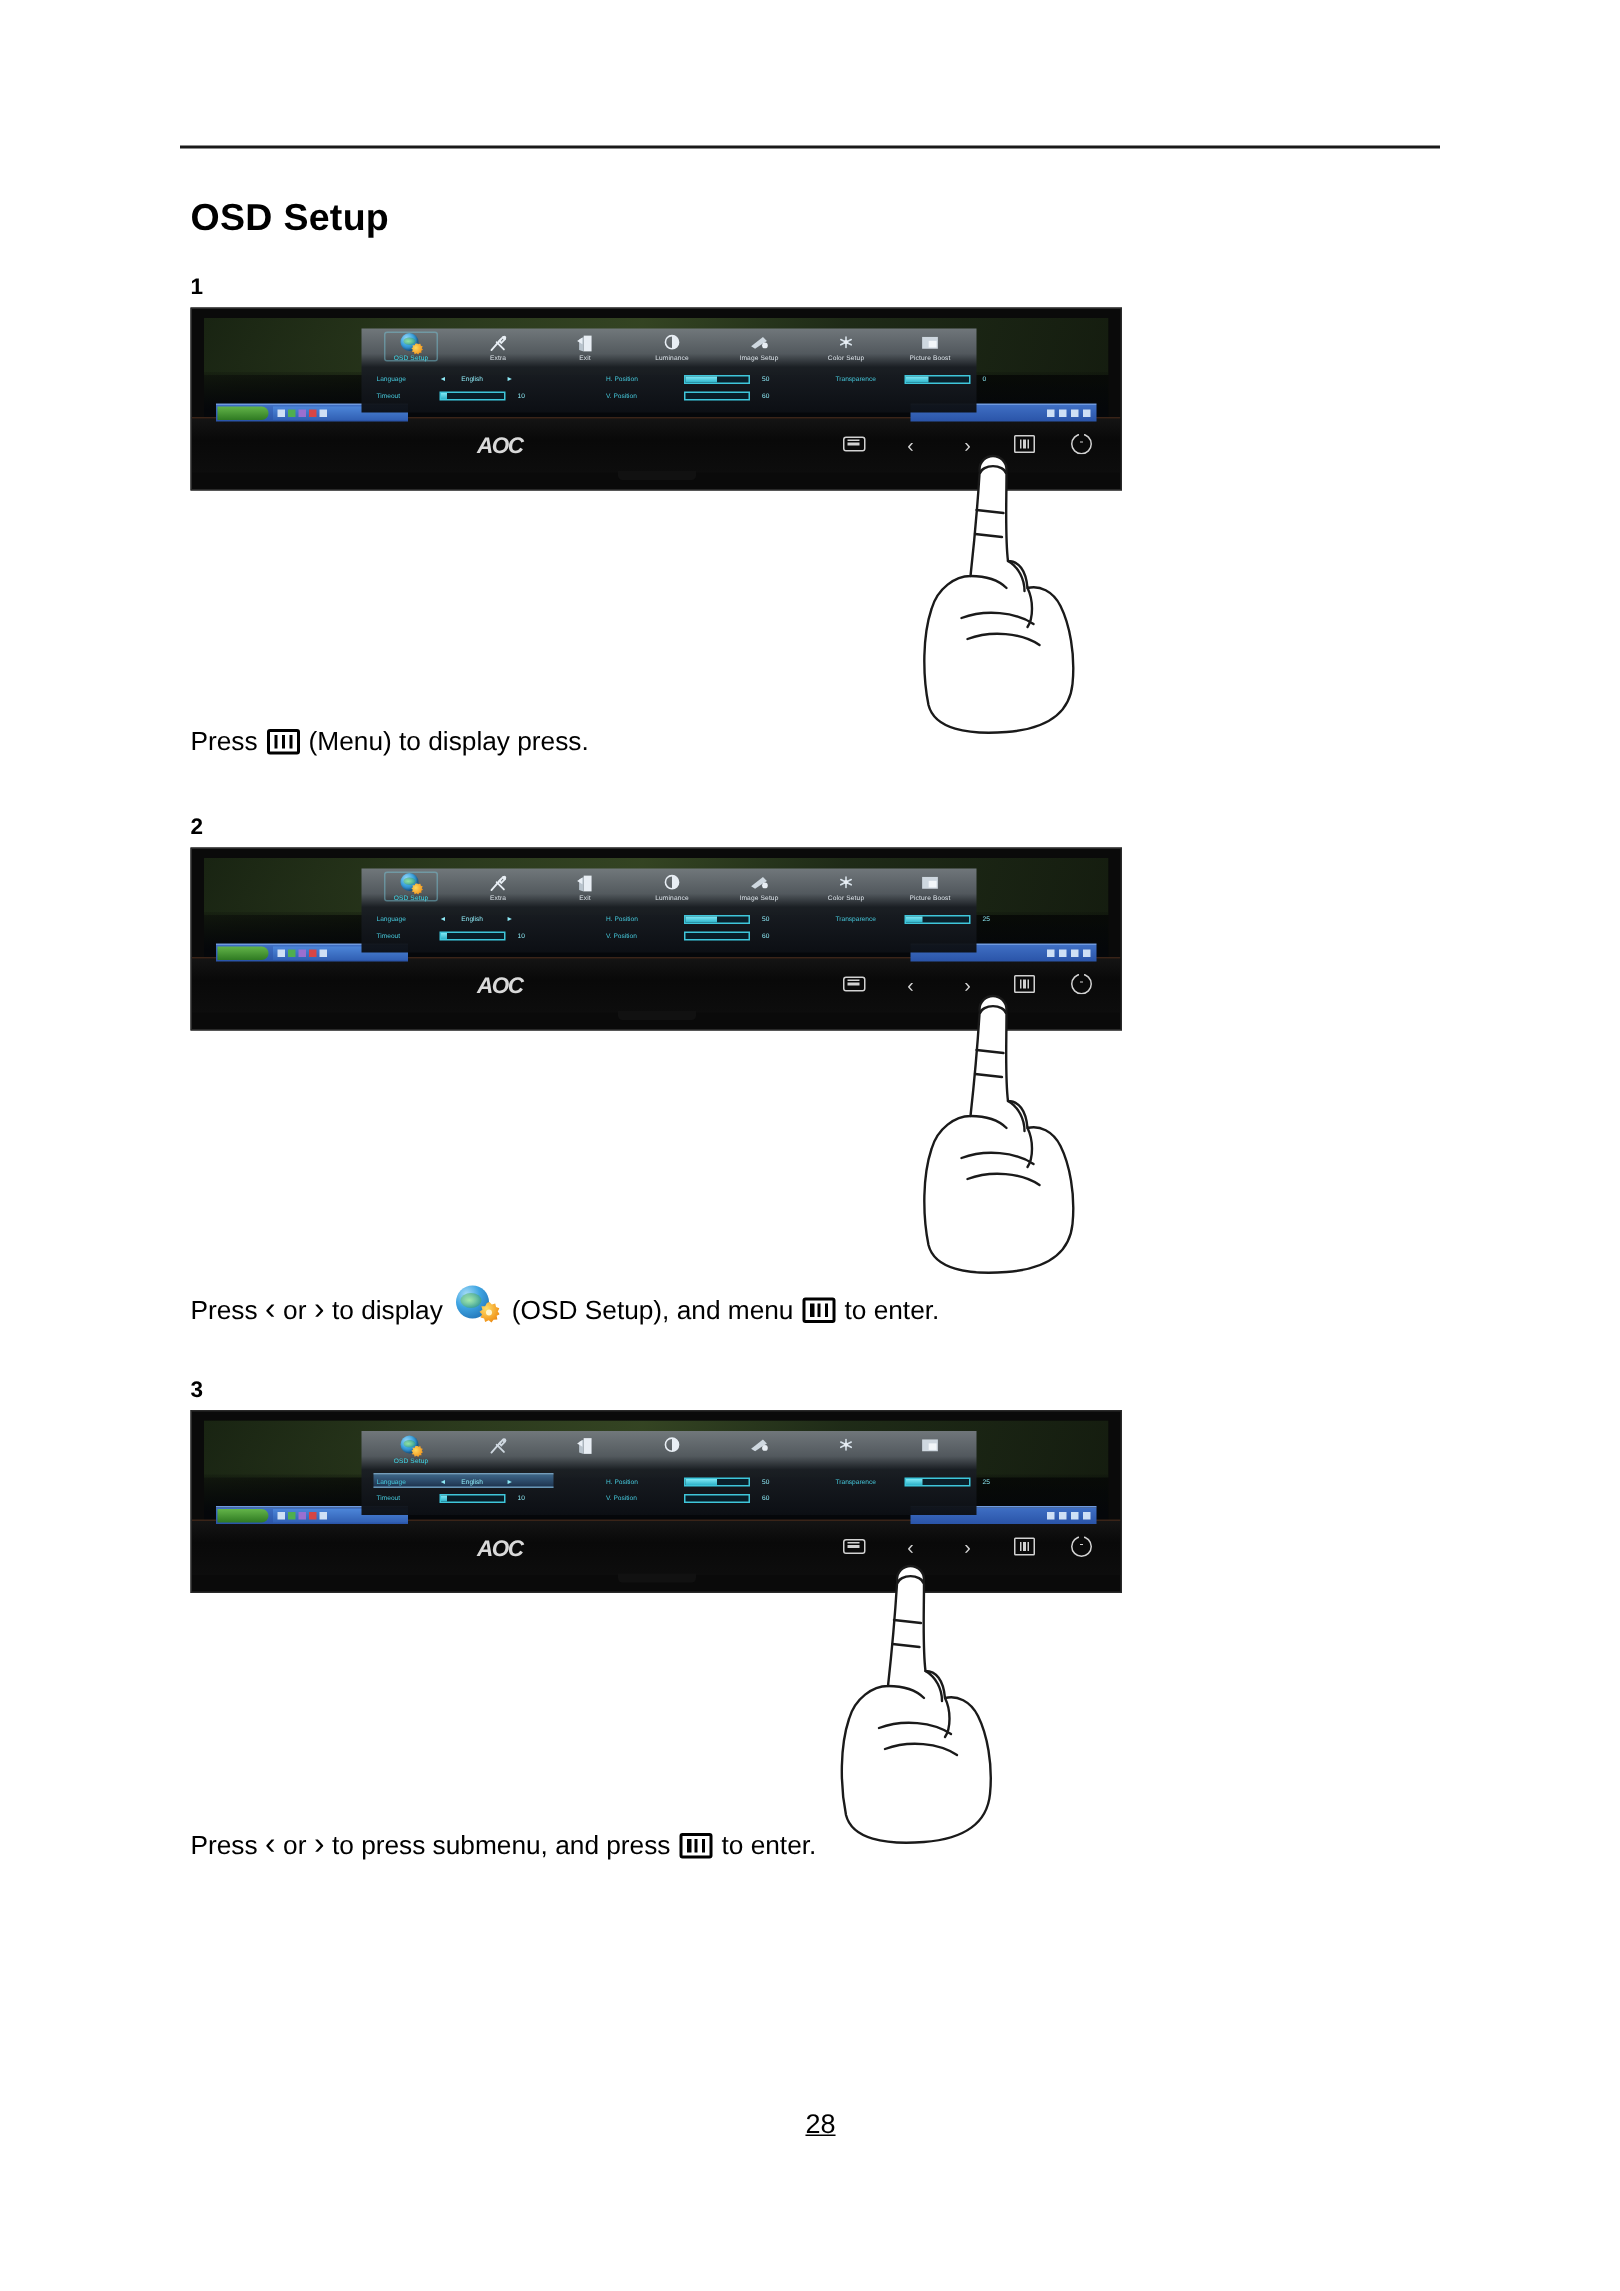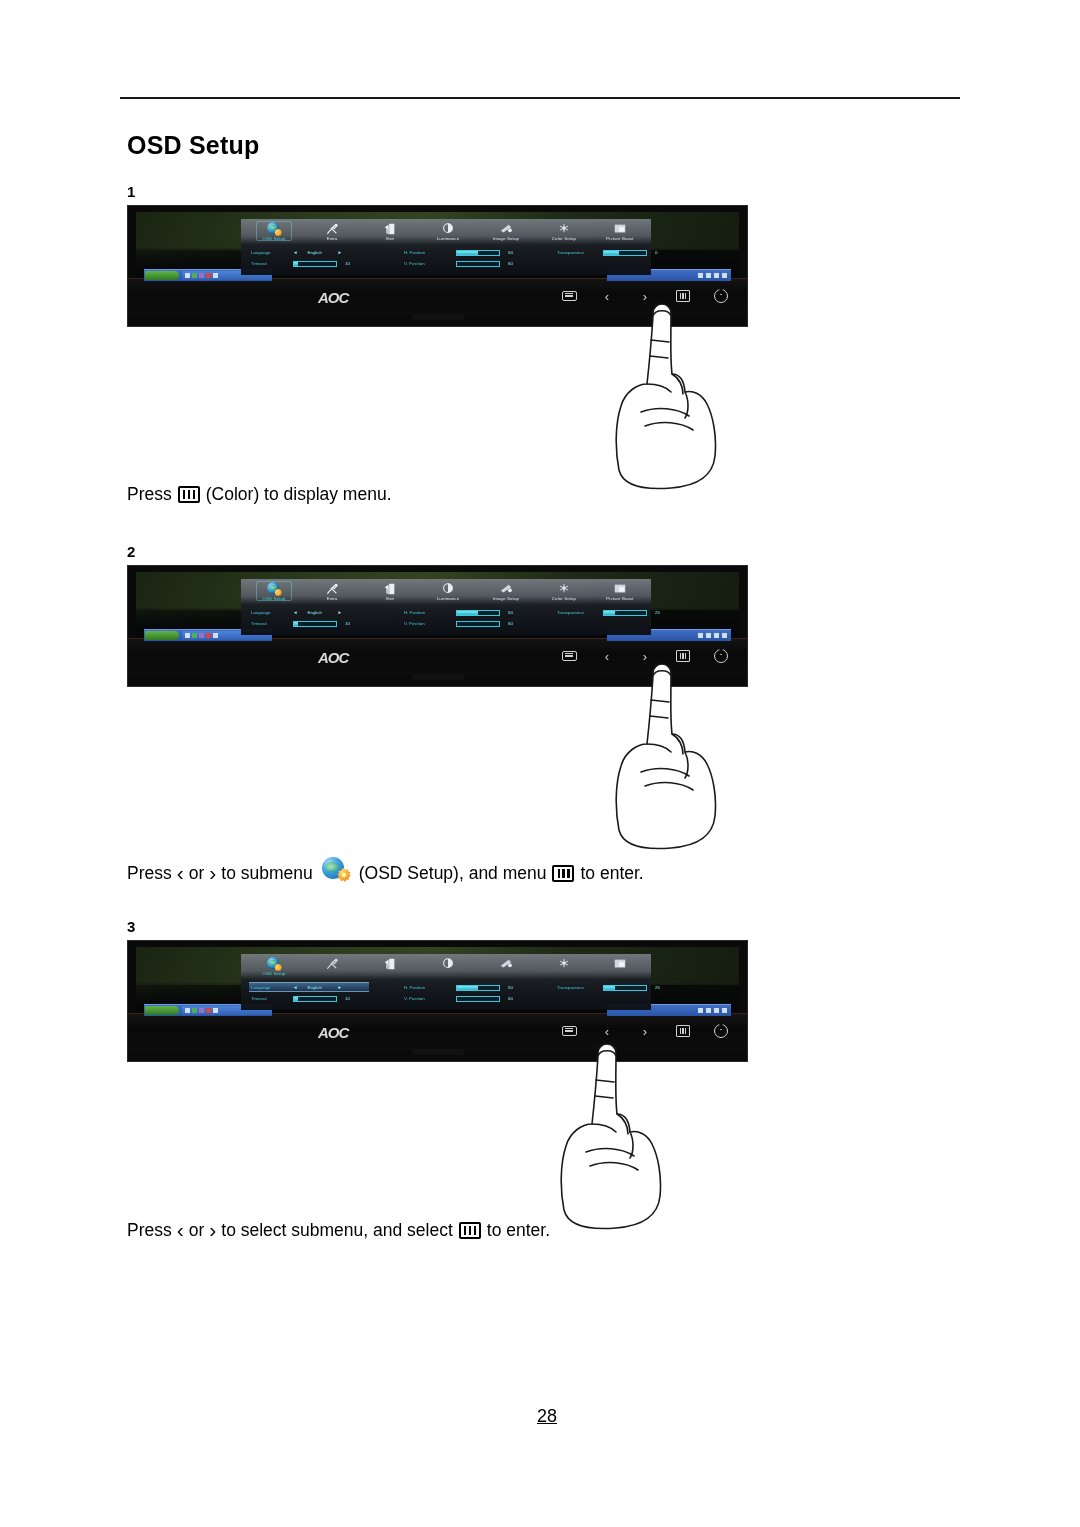--- a/index.html
+++ b/index.html
@@ -629,7 +629,7 @@
         <i></i>
         <i></i>
       </span>
-    <span>(Color) to display menu.</span>
+    <span>(Menu) to display press.</span>
   </div>
 
   <div class="step-num" style="left:127px; top:543px;">2</div>

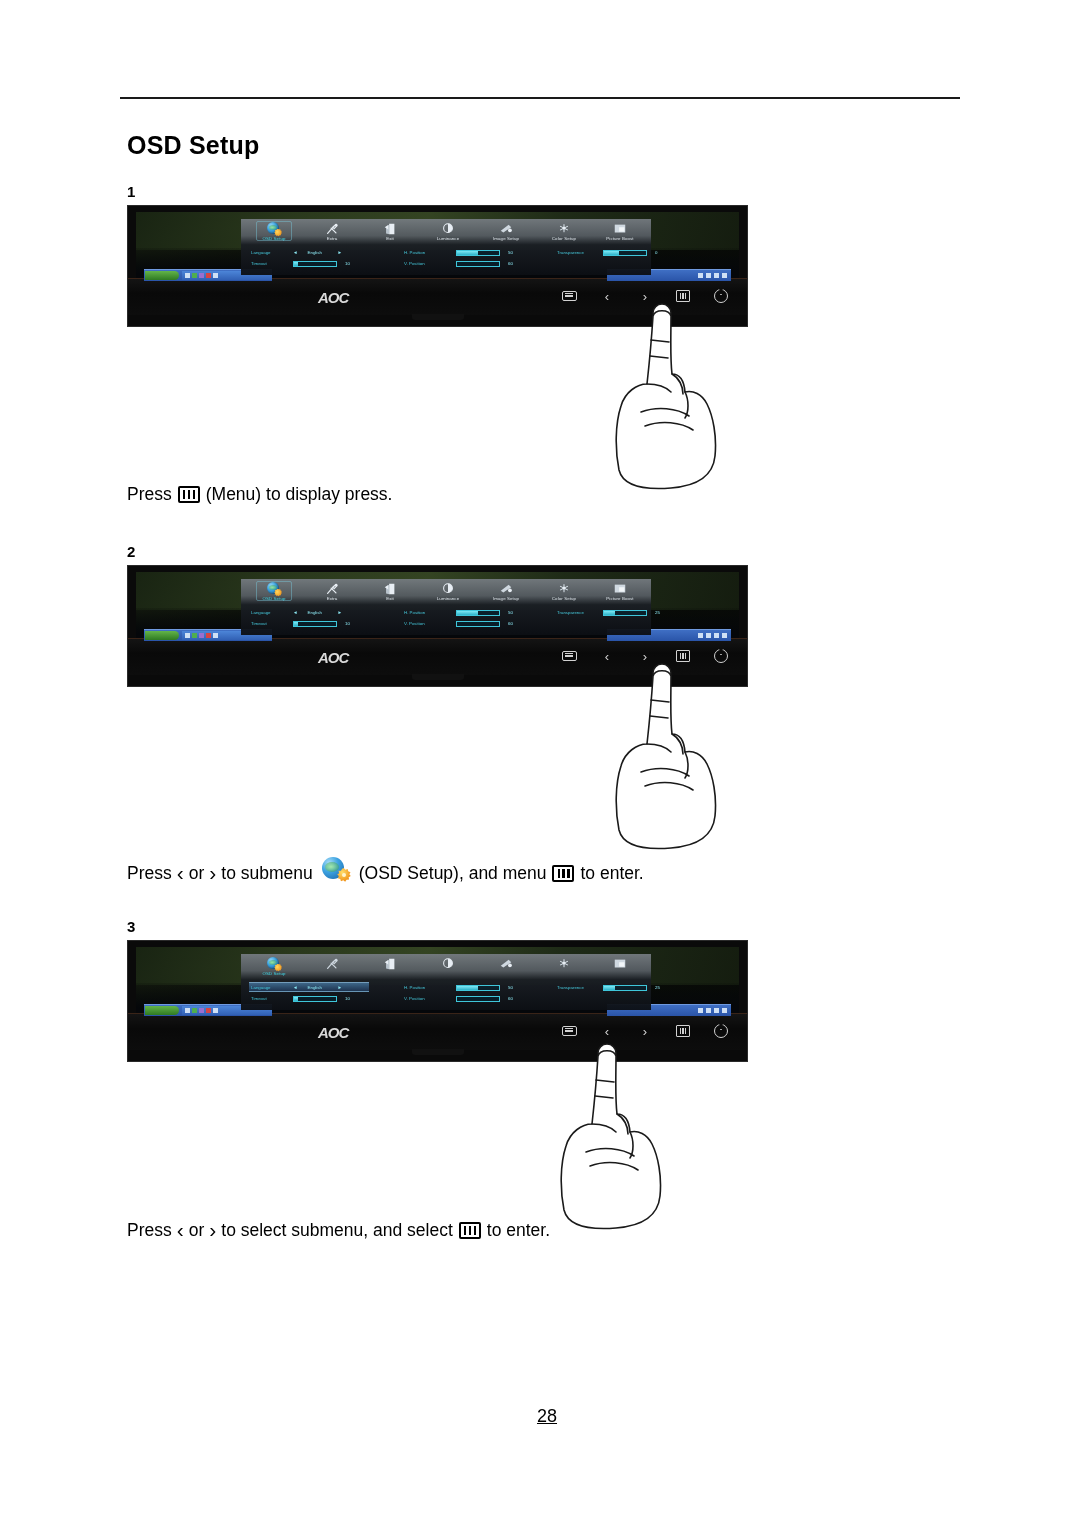--- a/index.html
+++ b/index.html
@@ -818,7 +818,7 @@
     <span class="chev">‹</span>
     <span>or</span>
     <span class="chev">›</span>
-    <span>to submenu</span>
+    <span>to display</span>
     <span class="cap-globe">
         <span class="ball"></span>
         <span class="gear"></span>

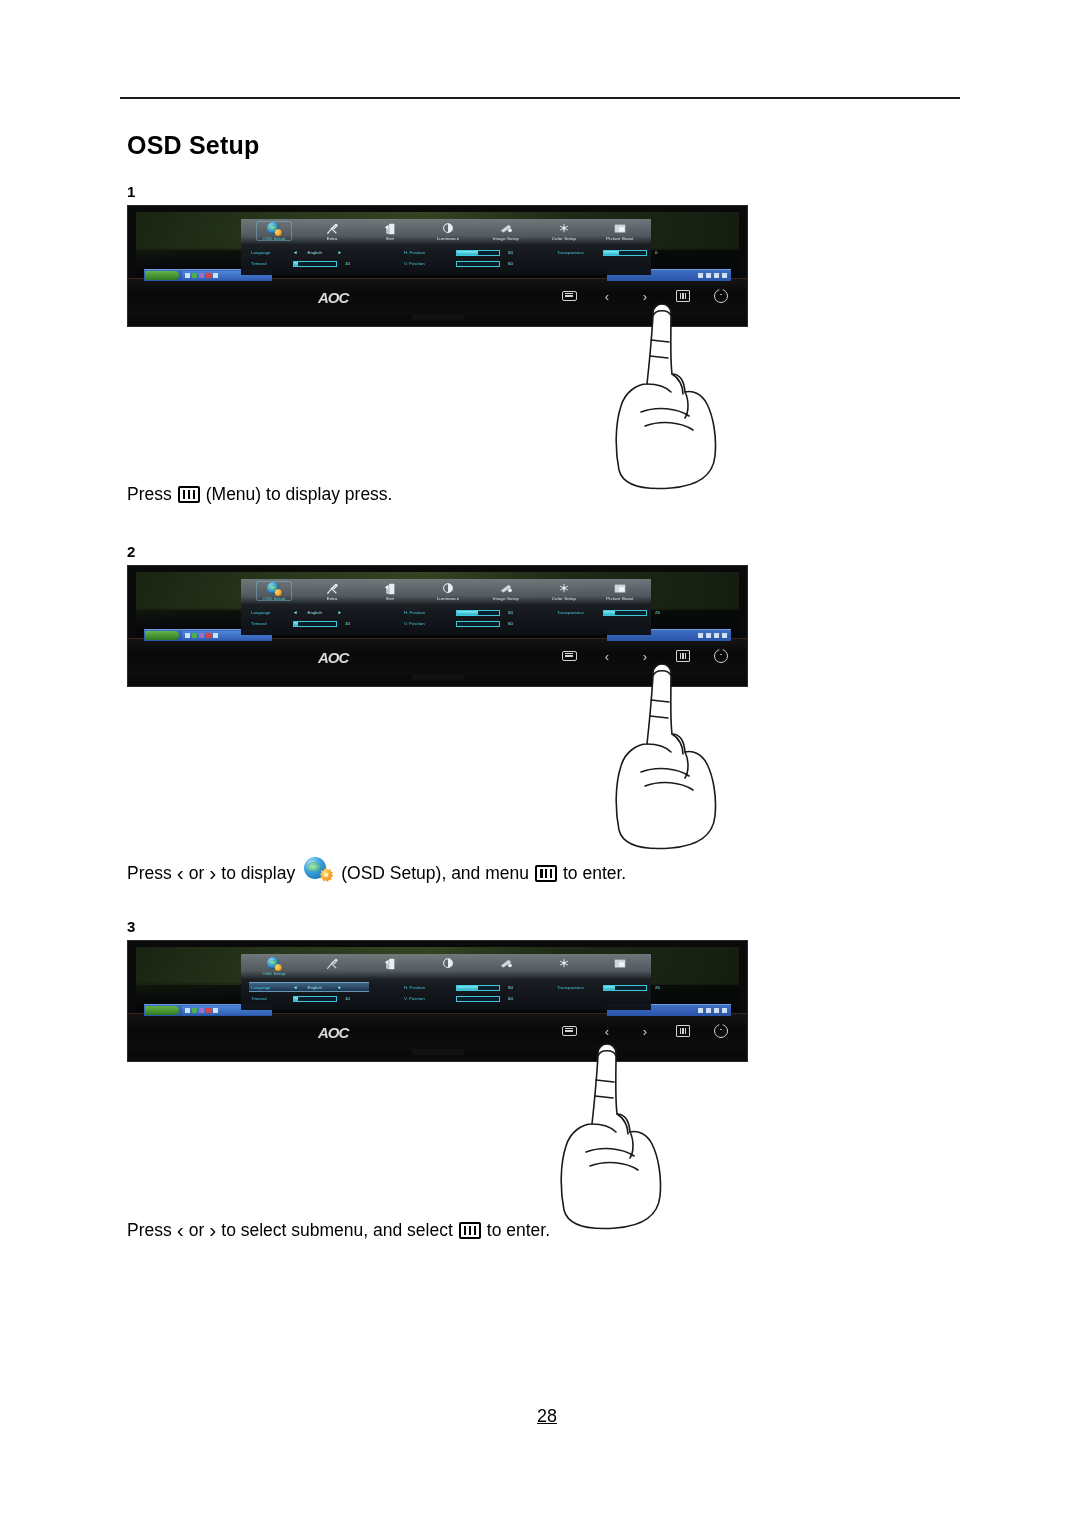--- a/index.html
+++ b/index.html
@@ -1012,7 +1012,7 @@
     <span class="chev">‹</span>
     <span>or</span>
     <span class="chev">›</span>
-    <span>to select submenu, and select</span>
+    <span>to press submenu, and press</span>
     <span class="menu-glyph">
         <i></i>
         <i></i>

